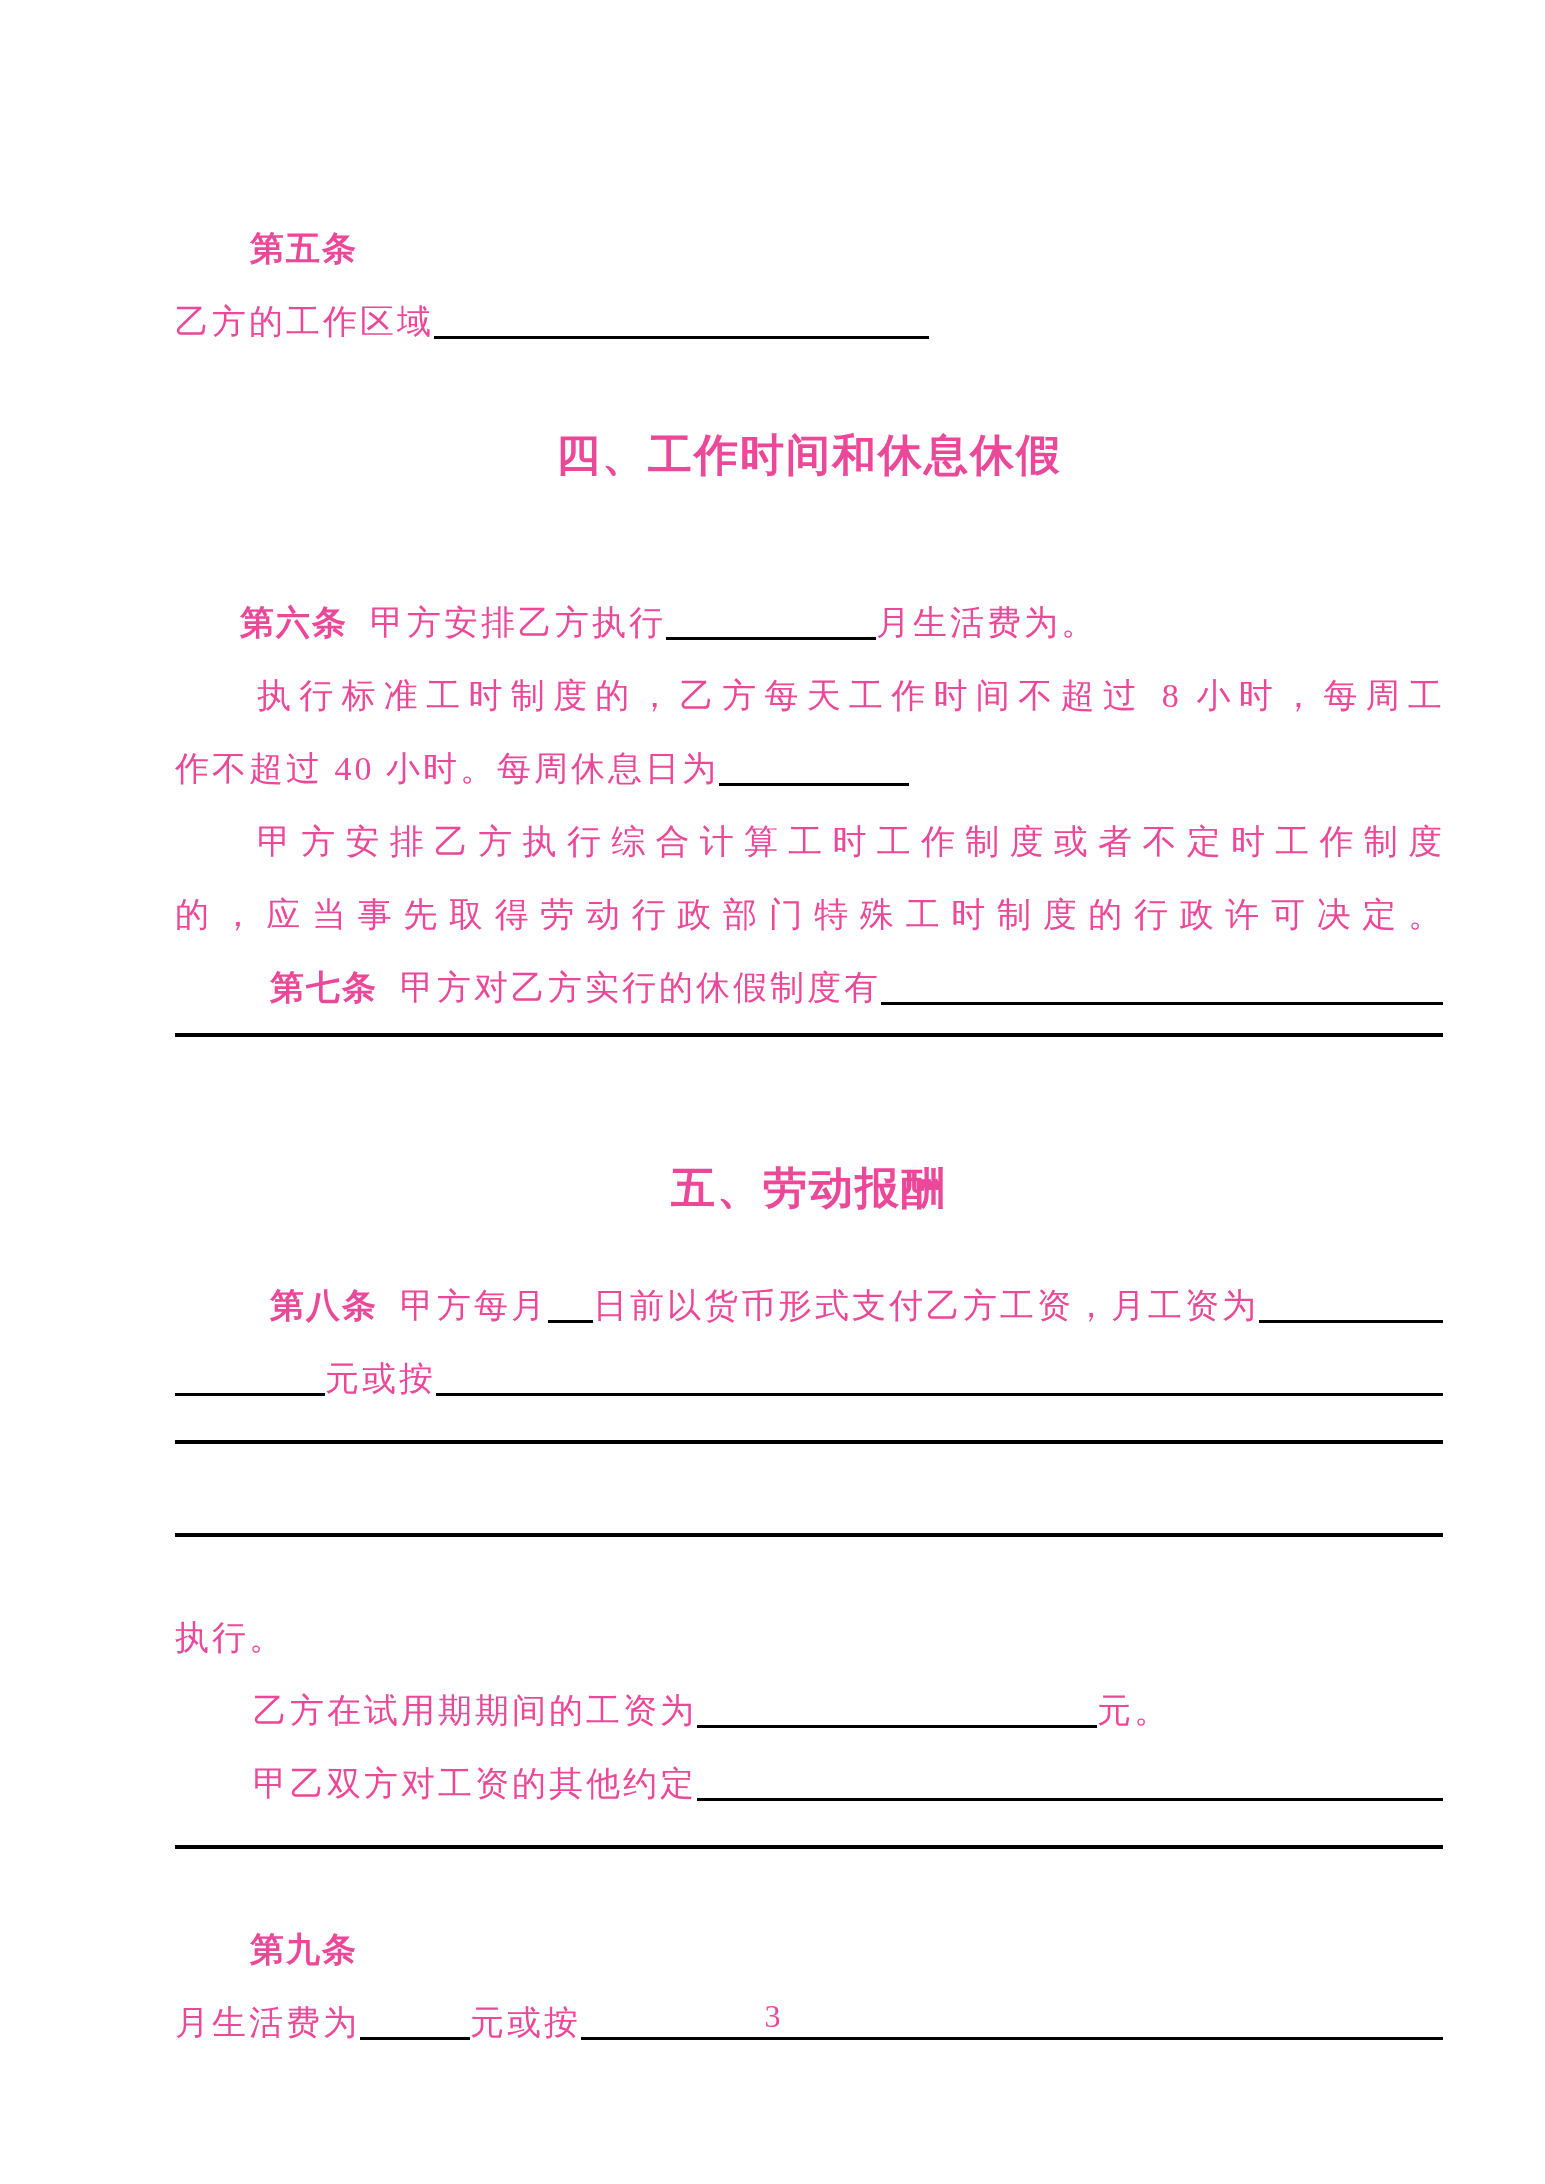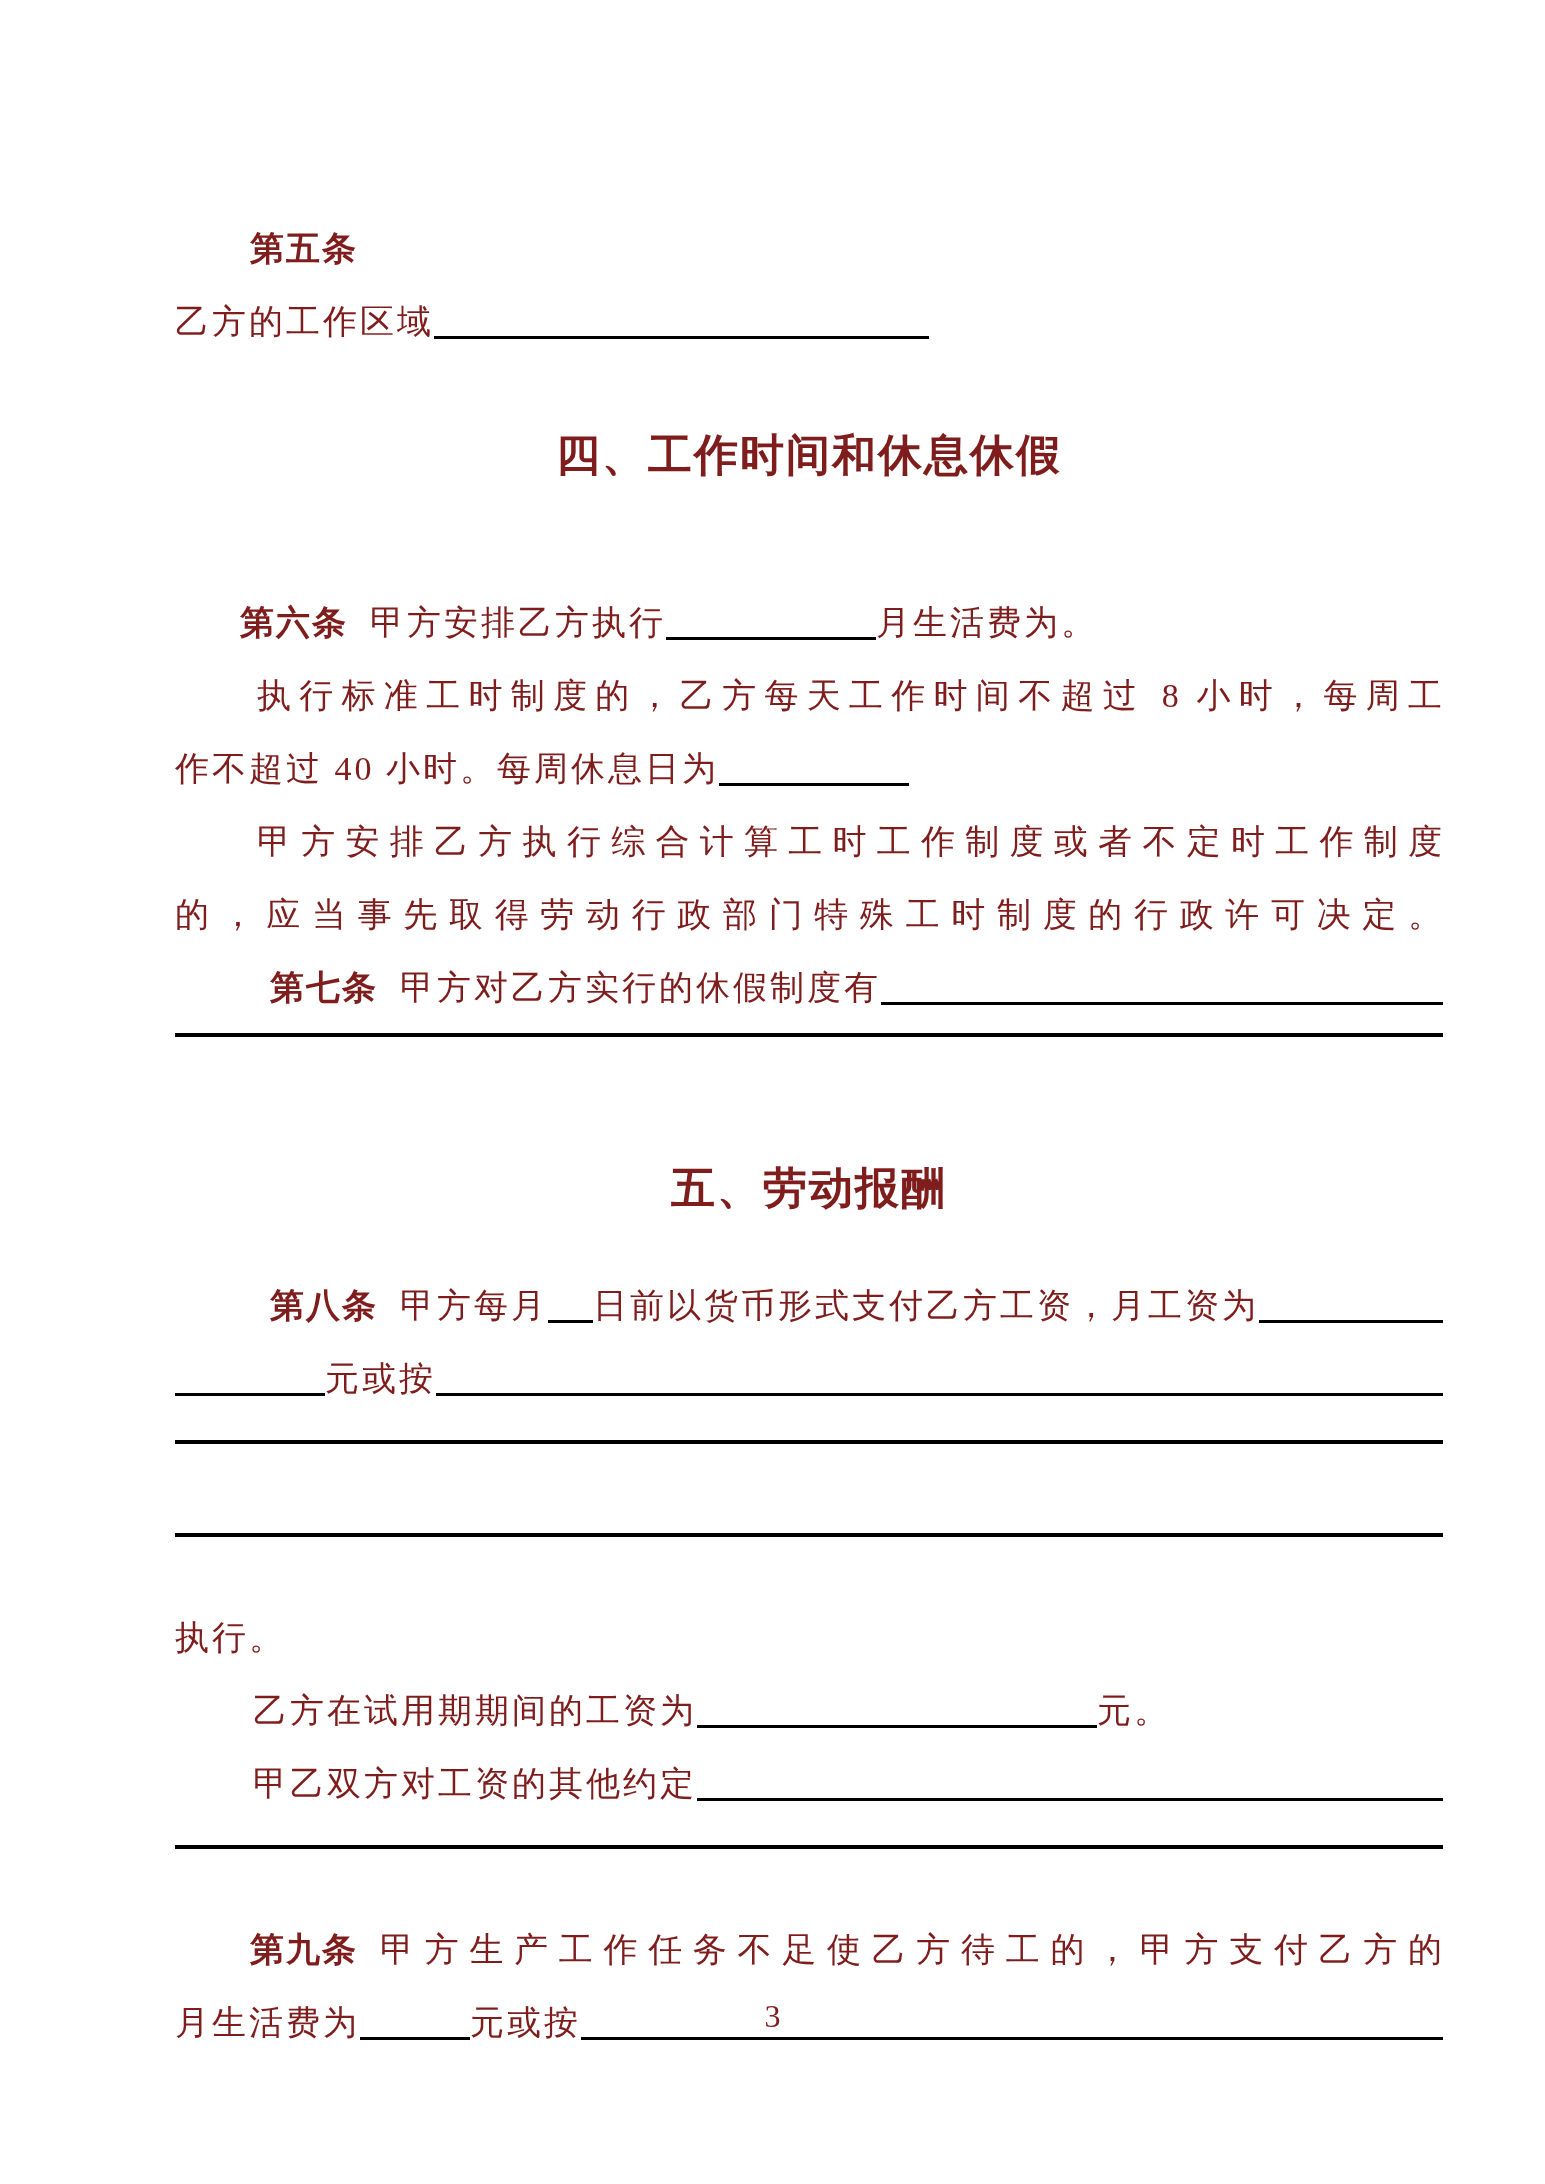--- a/index.html
+++ b/index.html
@@ -10,7 +10,7 @@
     margin: 0 auto;
     position: relative;
     font-family: "Liberation Serif", "DejaVu Serif", serif;
-    color: #7f1d1d;
+    color: #ec4899;
     overflow: hidden;
   }
   .content {

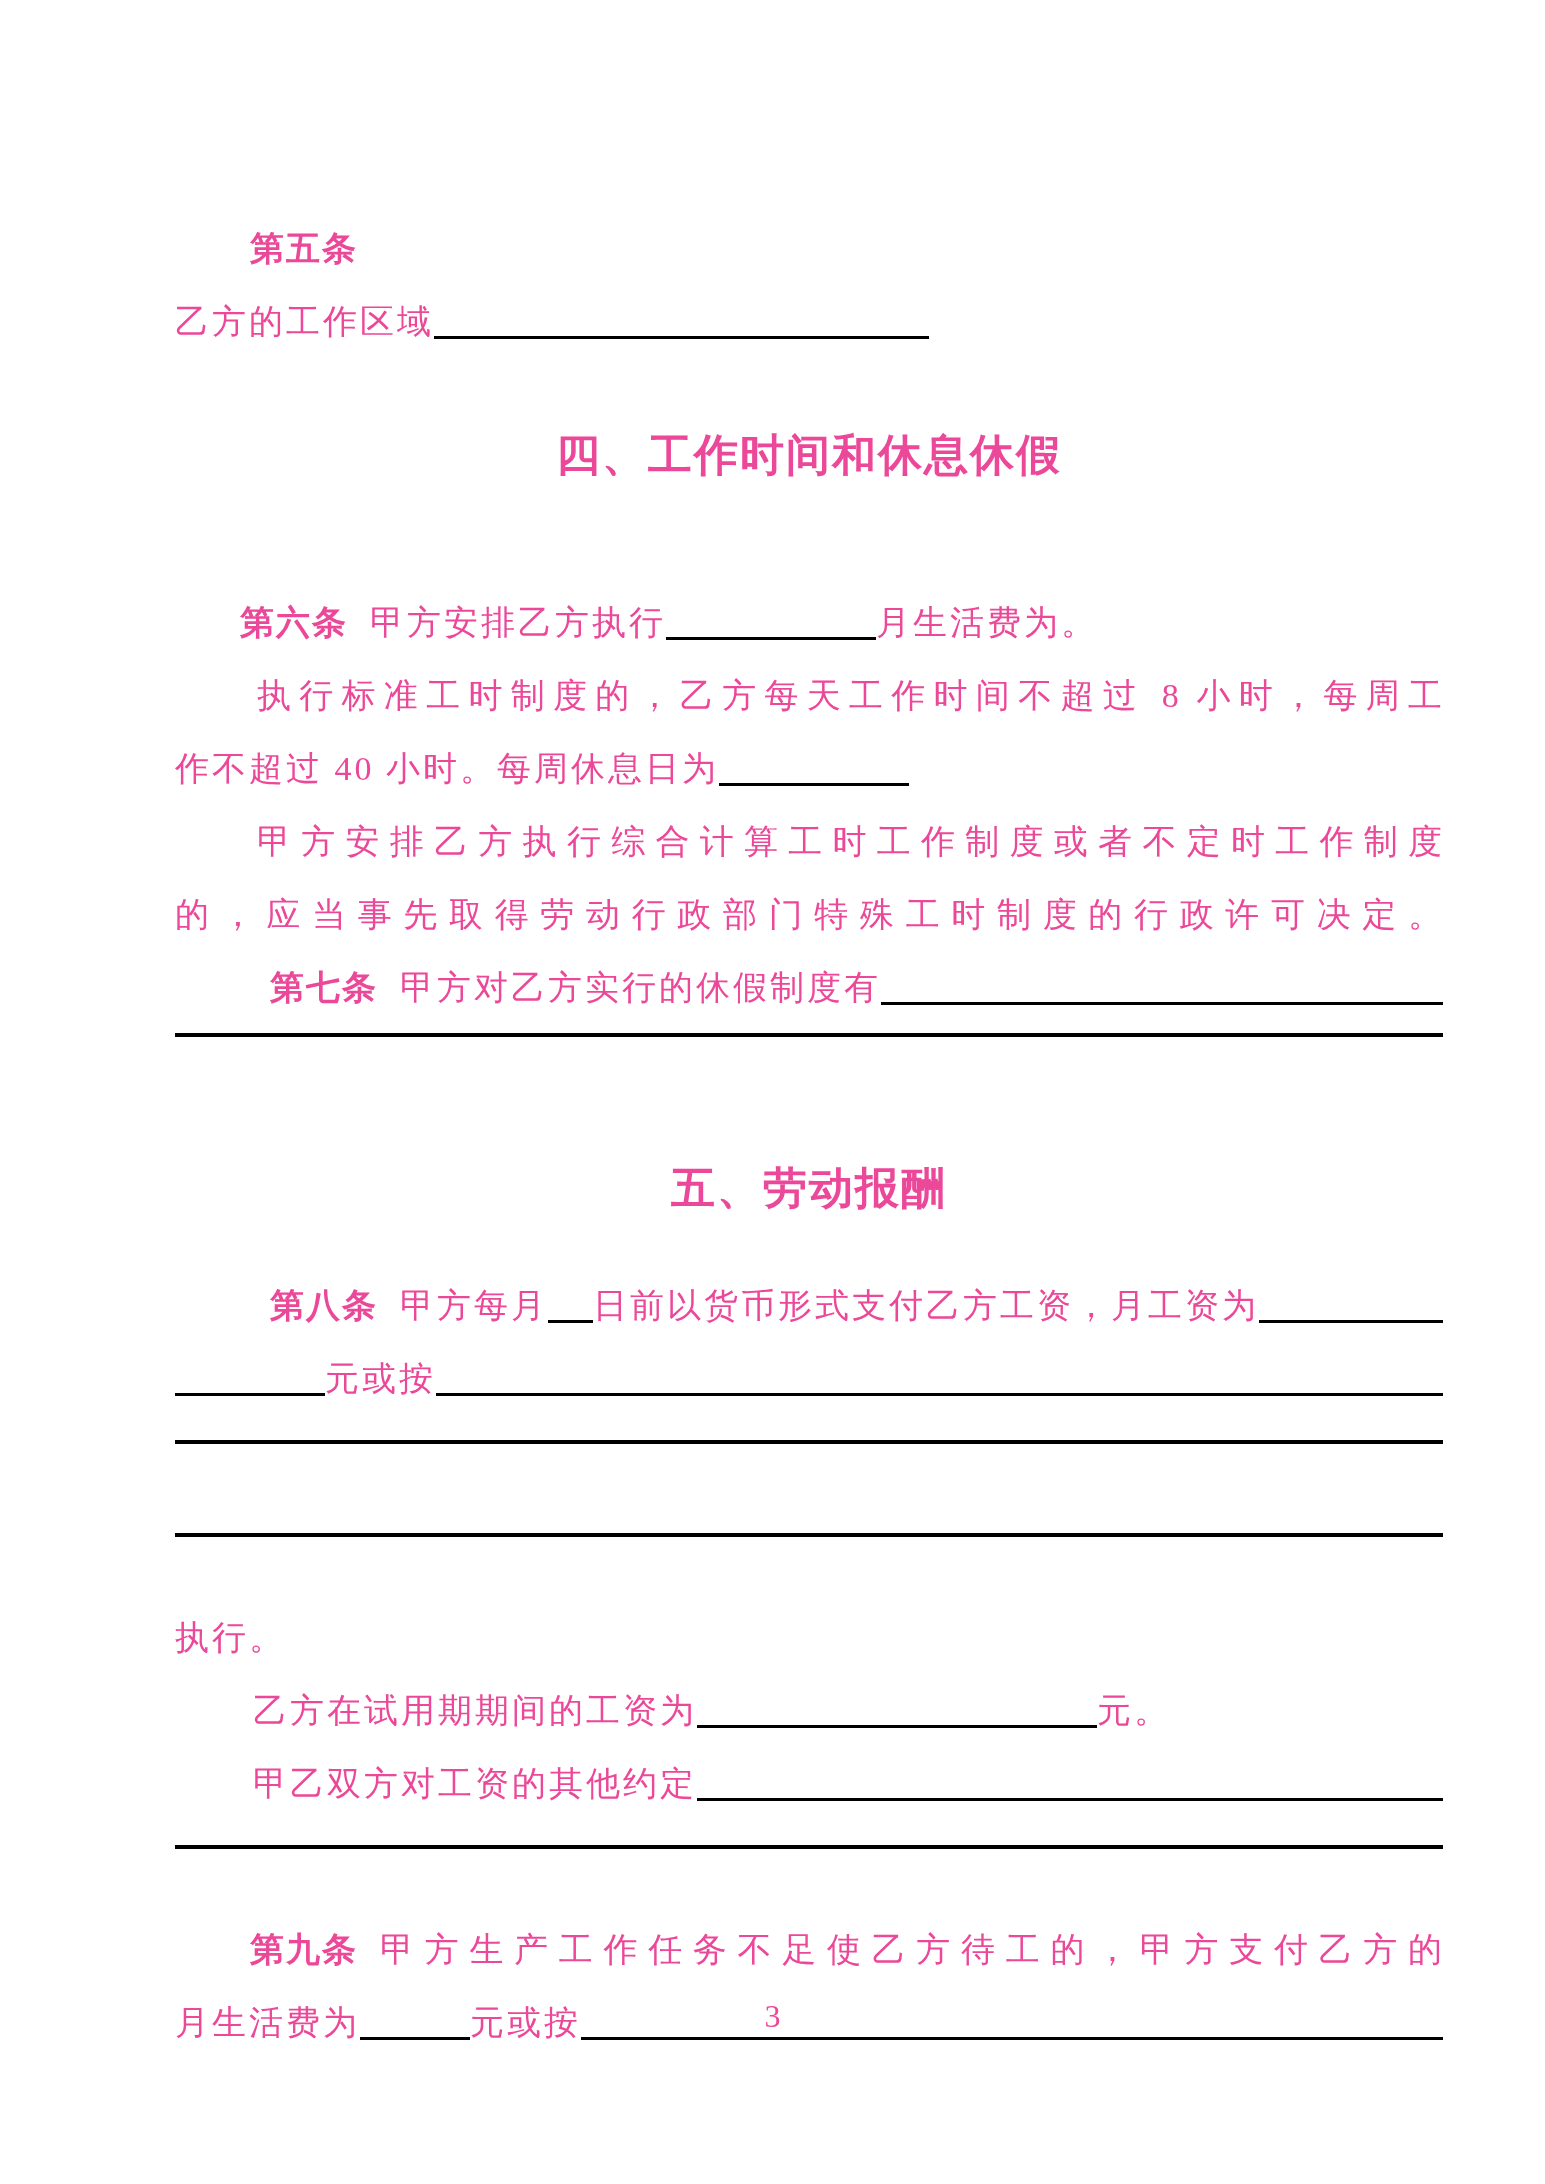--- a/index.html
+++ b/index.html
@@ -180,7 +180,6 @@
     <div class="line">
       <span class="label ml75">第九条</span>
       <span class="gap"></span>
-      <span class="just">甲方生产工作任务不足使乙方待工的，甲方支付乙方的</span>
     </div>
     <div class="line">
       <span class="txt">月生活费为</span>

